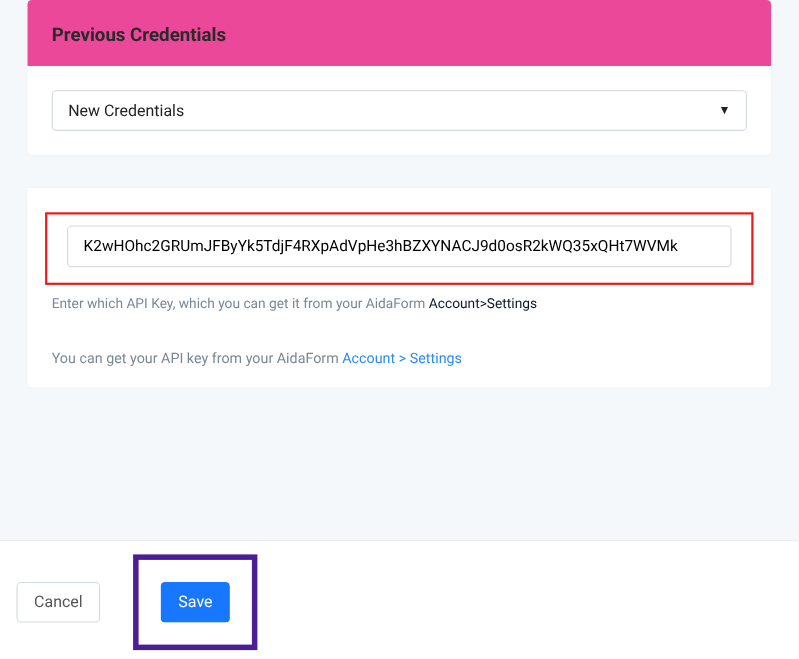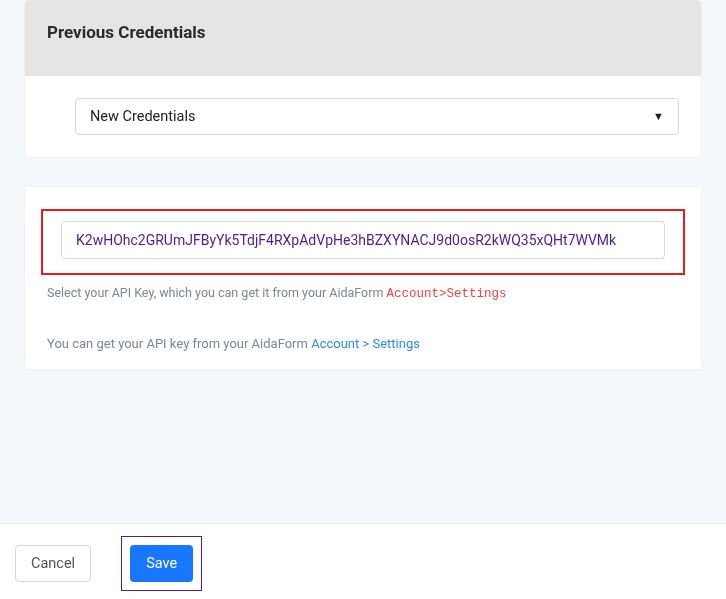--- a/index.html
+++ b/index.html
@@ -18,8 +18,8 @@
       box-shadow: 0 0 0 1px rgba(0,0,0,0.02);
     }
     .card-header {
-      background: #e5e5e5;
-      padding: 22px 22px 34px 22px;
+      background: #ec4899;
+      padding: 22px 22px 18px 22px;
       border-radius: 4px 4px 0 0;
     }
     .card-header h2 {

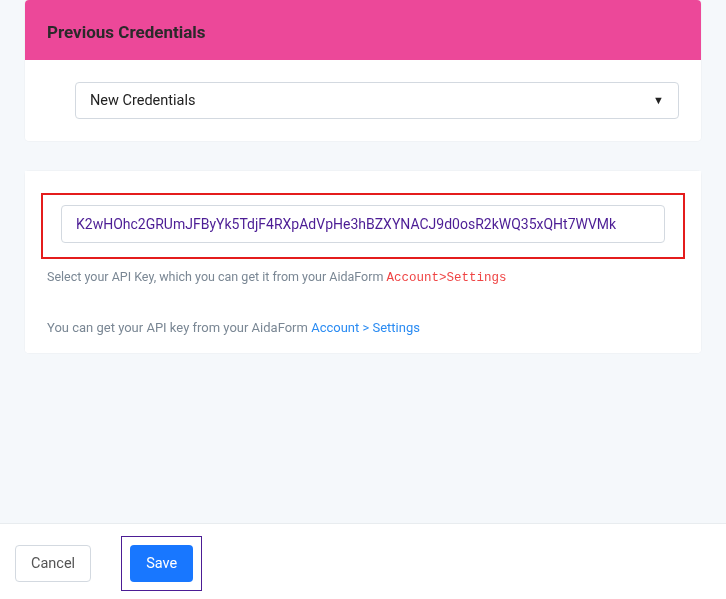--- a/index.html
+++ b/index.html
@@ -45,7 +45,6 @@
       display: flex;
       align-items: center;
       justify-content: space-between;
-      margin-left: 28px;
     }
     .select-value {
       font-size: 14.5px;

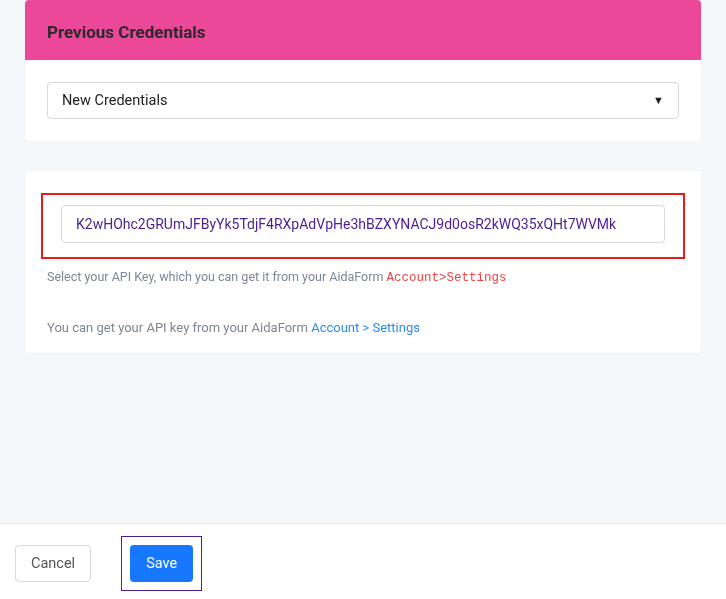--- a/index.html
+++ b/index.html
@@ -60,7 +60,7 @@
       border-radius: 4px;
       padding: 10px 14px;
       font-size: 14px;
-      color: #4c1d95;
+      color: #000000;
       font-family: inherit;
     }
     .red-frame {

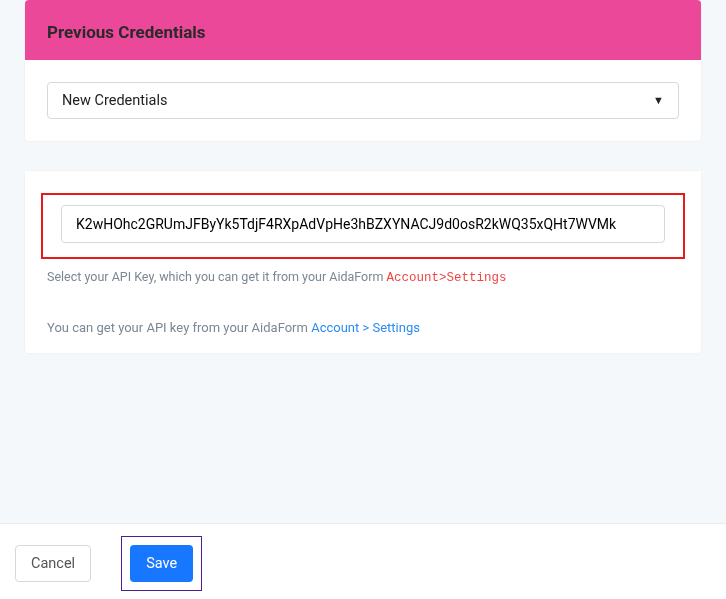--- a/index.html
+++ b/index.html
@@ -140,7 +140,7 @@
       <input class="input-text" type="text" value="K2wHOhc2GRUmJFByYk5TdjF4RXpAdVpHe3hBZXYNACJ9d0osR2kWQ35xQHt7WVMk" style="">
     </div>
     <div class="help">
-      <span>Select your API Key, which you can get it from your AidaForm </span><a href="#">Account&gt;Settings</a>
+      <span>Enter which API Key, which you can get it from your AidaForm </span><a href="#">Account&gt;Settings</a>
     </div>
     <div class="help2">
       <span>You can get your API key from your AidaForm </span><a href="#">Account &gt; Settings</a>

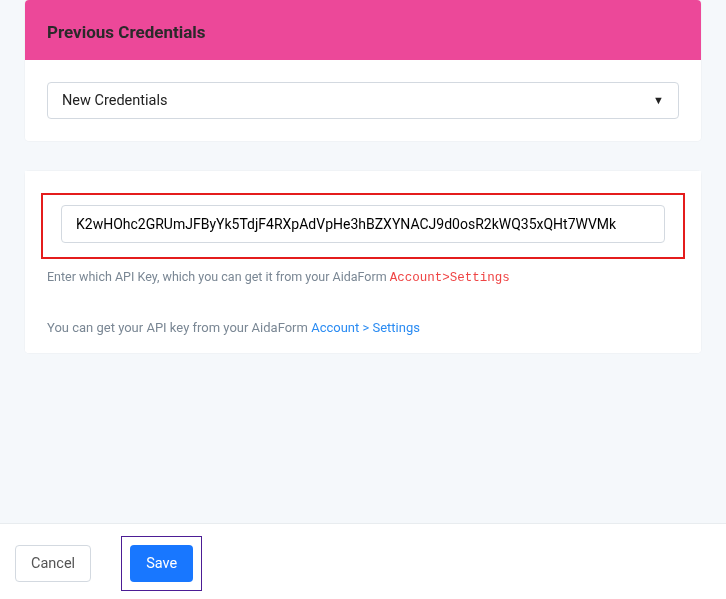--- a/index.html
+++ b/index.html
@@ -73,7 +73,7 @@
       color: #7a8794;
       margin-top: 8px;
     }
-    .help a { color: #ef4444; text-decoration: none; font-family: Liberation Mono, monospace; }
+    .help a { color: #0f172a; text-decoration: none; }
     .help2 {
       font-size: 13px;
       color: #7a8794;

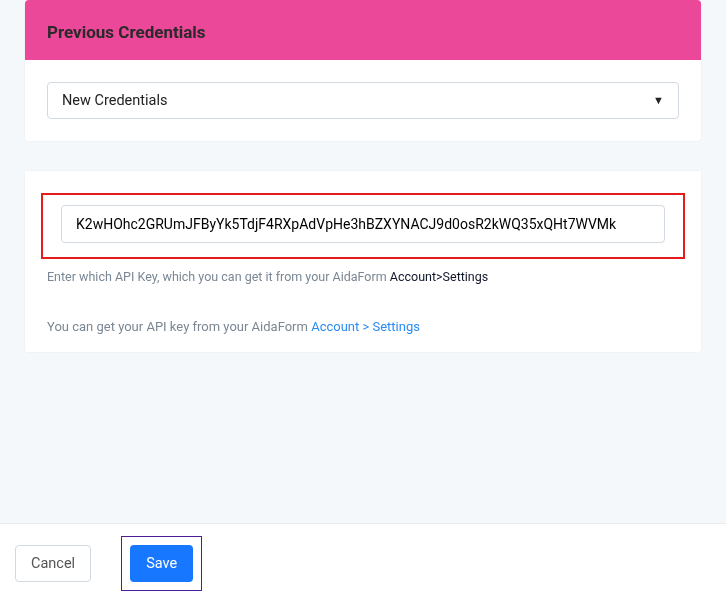--- a/index.html
+++ b/index.html
@@ -108,8 +108,8 @@
       color: #fff;
     }
     .save-frame {
-      border: 1px solid #4c1d95;
-      padding: 8px;
+      border: 5px solid #4c1d95;
+      padding: 20px;
       display: inline-block;
     }
     .first-card { margin-top: 0; }

